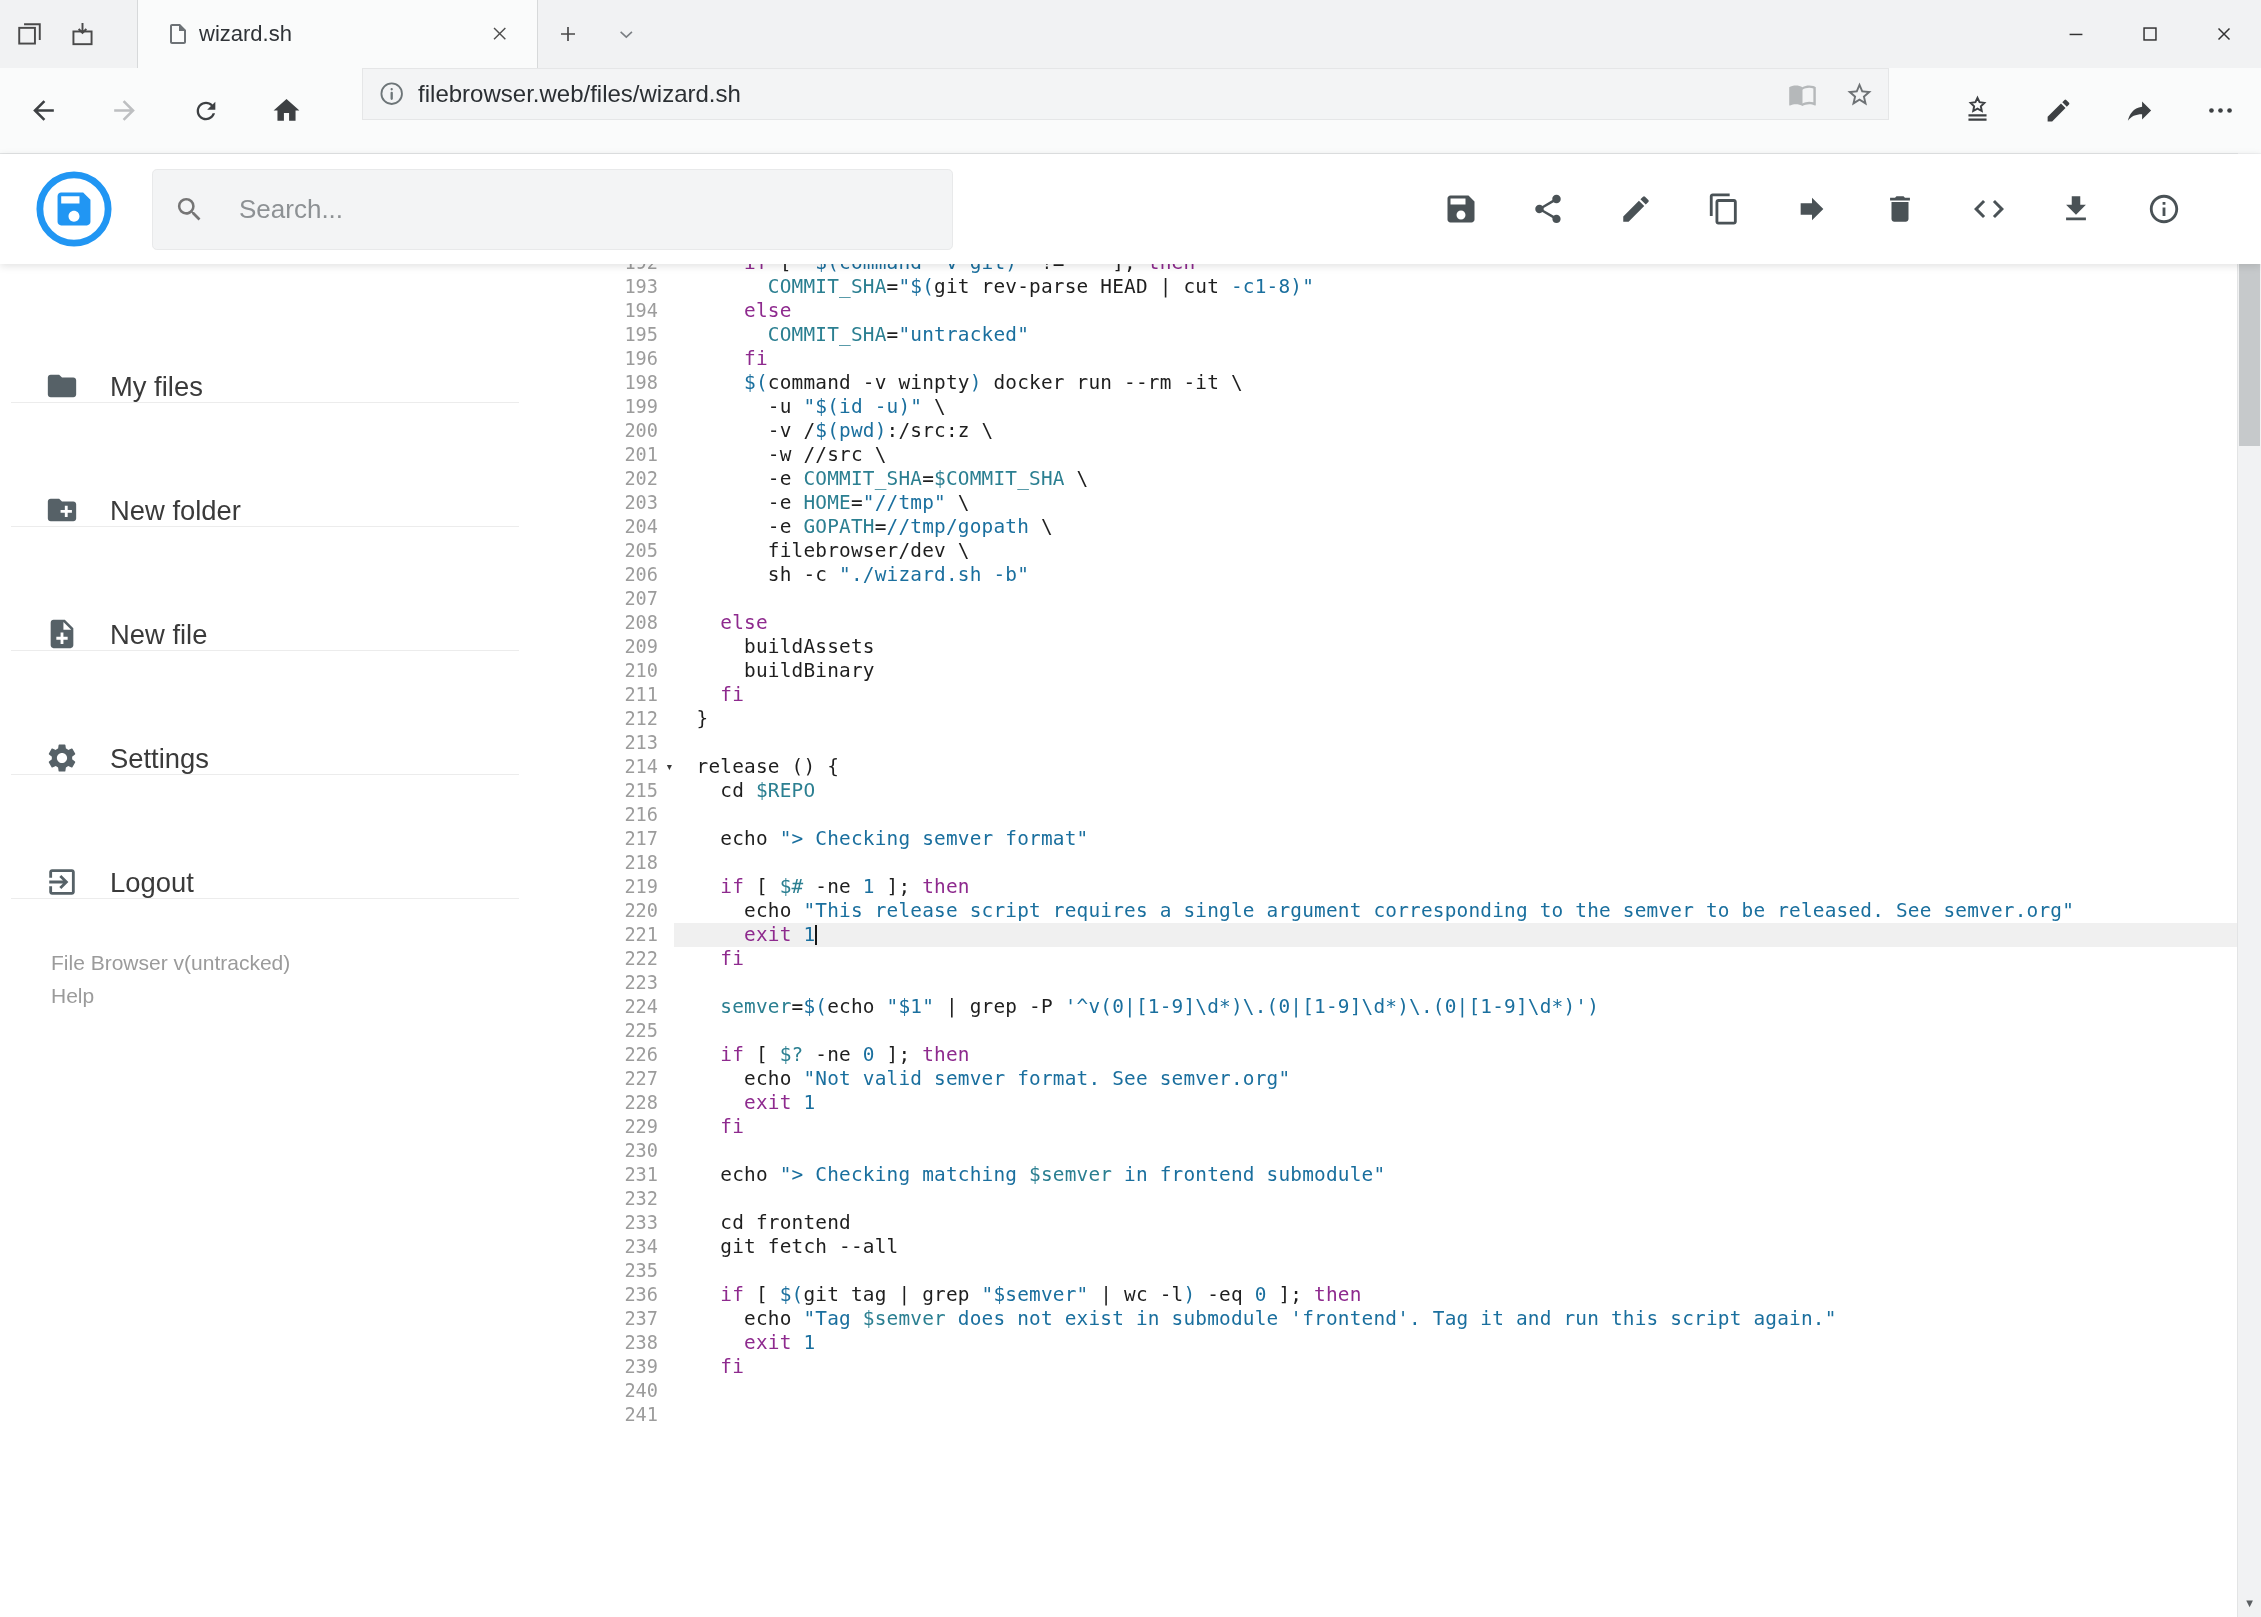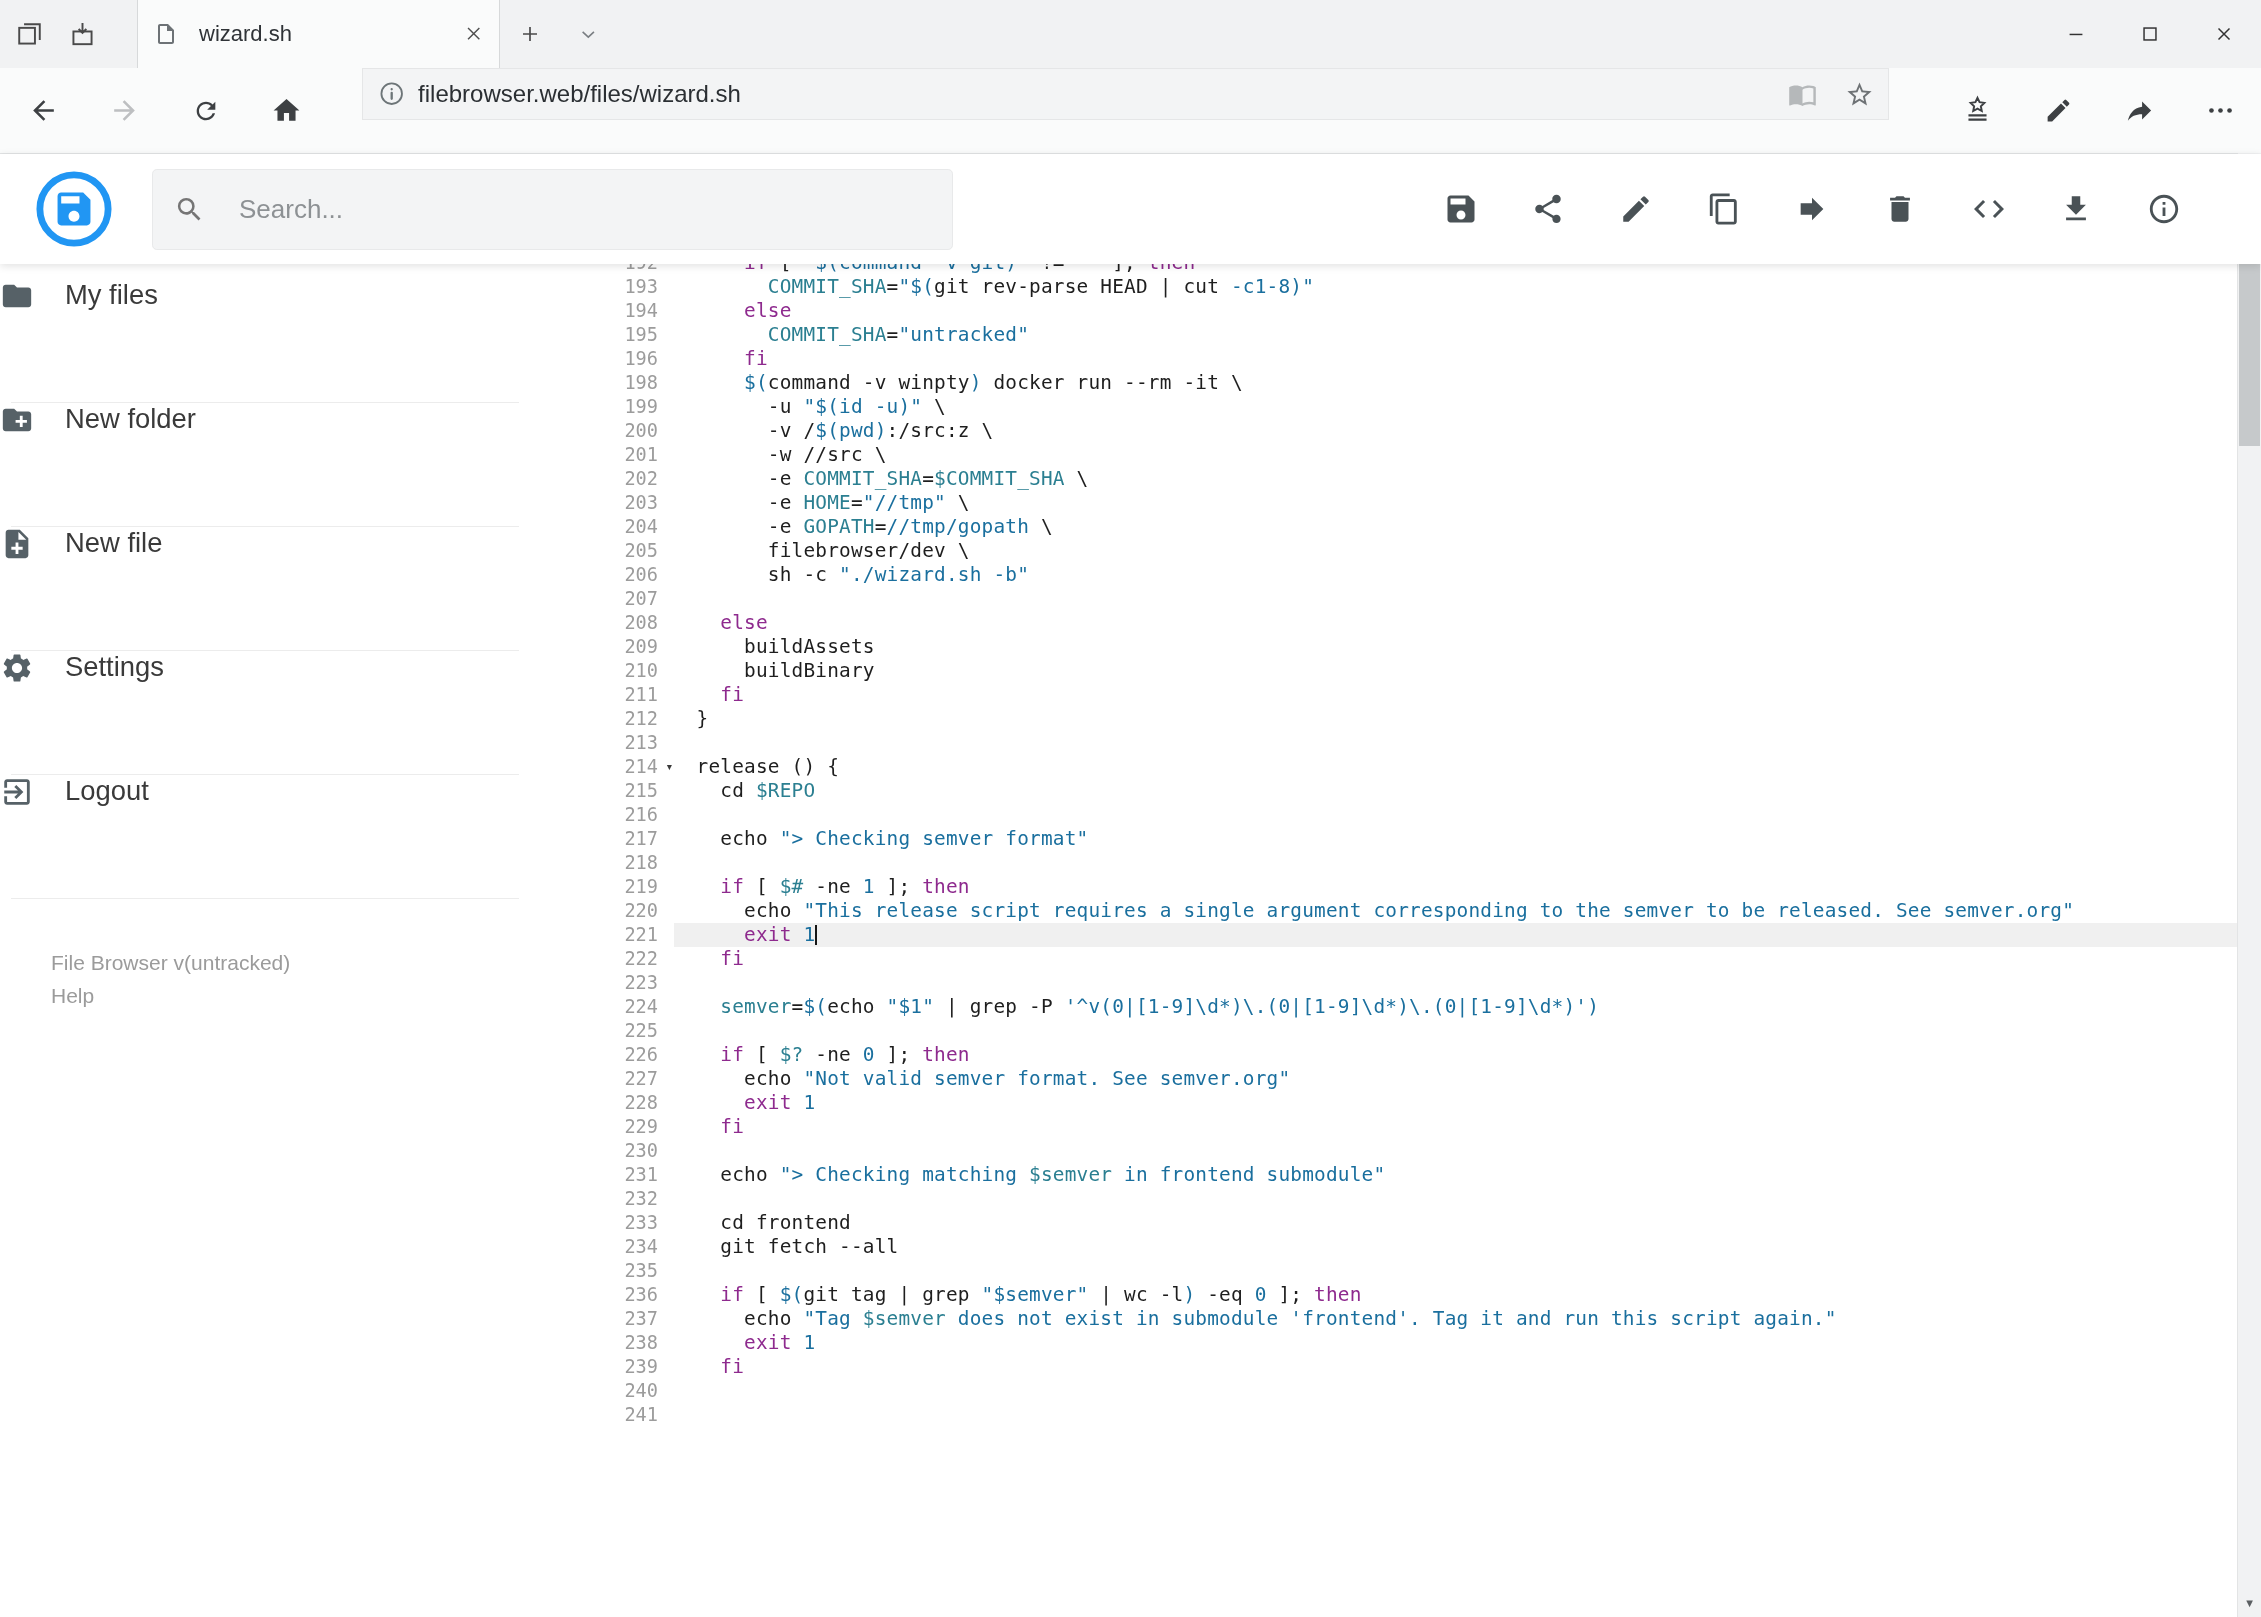--- a/index.html
+++ b/index.html
@@ -15,7 +15,7 @@
   .titlebar{height:68px;background:#f1f2f3;display:flex;align-items:stretch;position:relative}
   .tb-left{display:flex;align-items:center;padding-left:14.5px;gap:24px;width:137px;flex:none}
   .tb-left .icn{color:#4a4a4a}
-  .tab{width:363px;flex:none;background:#fafbfb;border-left:0.8px solid #d7d9da;border-right:0.8px solid #d7d9da;display:flex;align-items:center;padding:0 16px;gap:21px}
+  .tab{width:401px;flex:none;background:#fafbfb;border-left:0.8px solid #d7d9da;border-right:0.8px solid #d7d9da;display:flex;align-items:center;padding:0 28px;gap:9px}
   .tab-title{font-size:22px;color:#2f3337;flex:1;white-space:nowrap;overflow:hidden}
   .tab .icn{color:#6d7276}
   .tab-close{color:#4f4f4f}

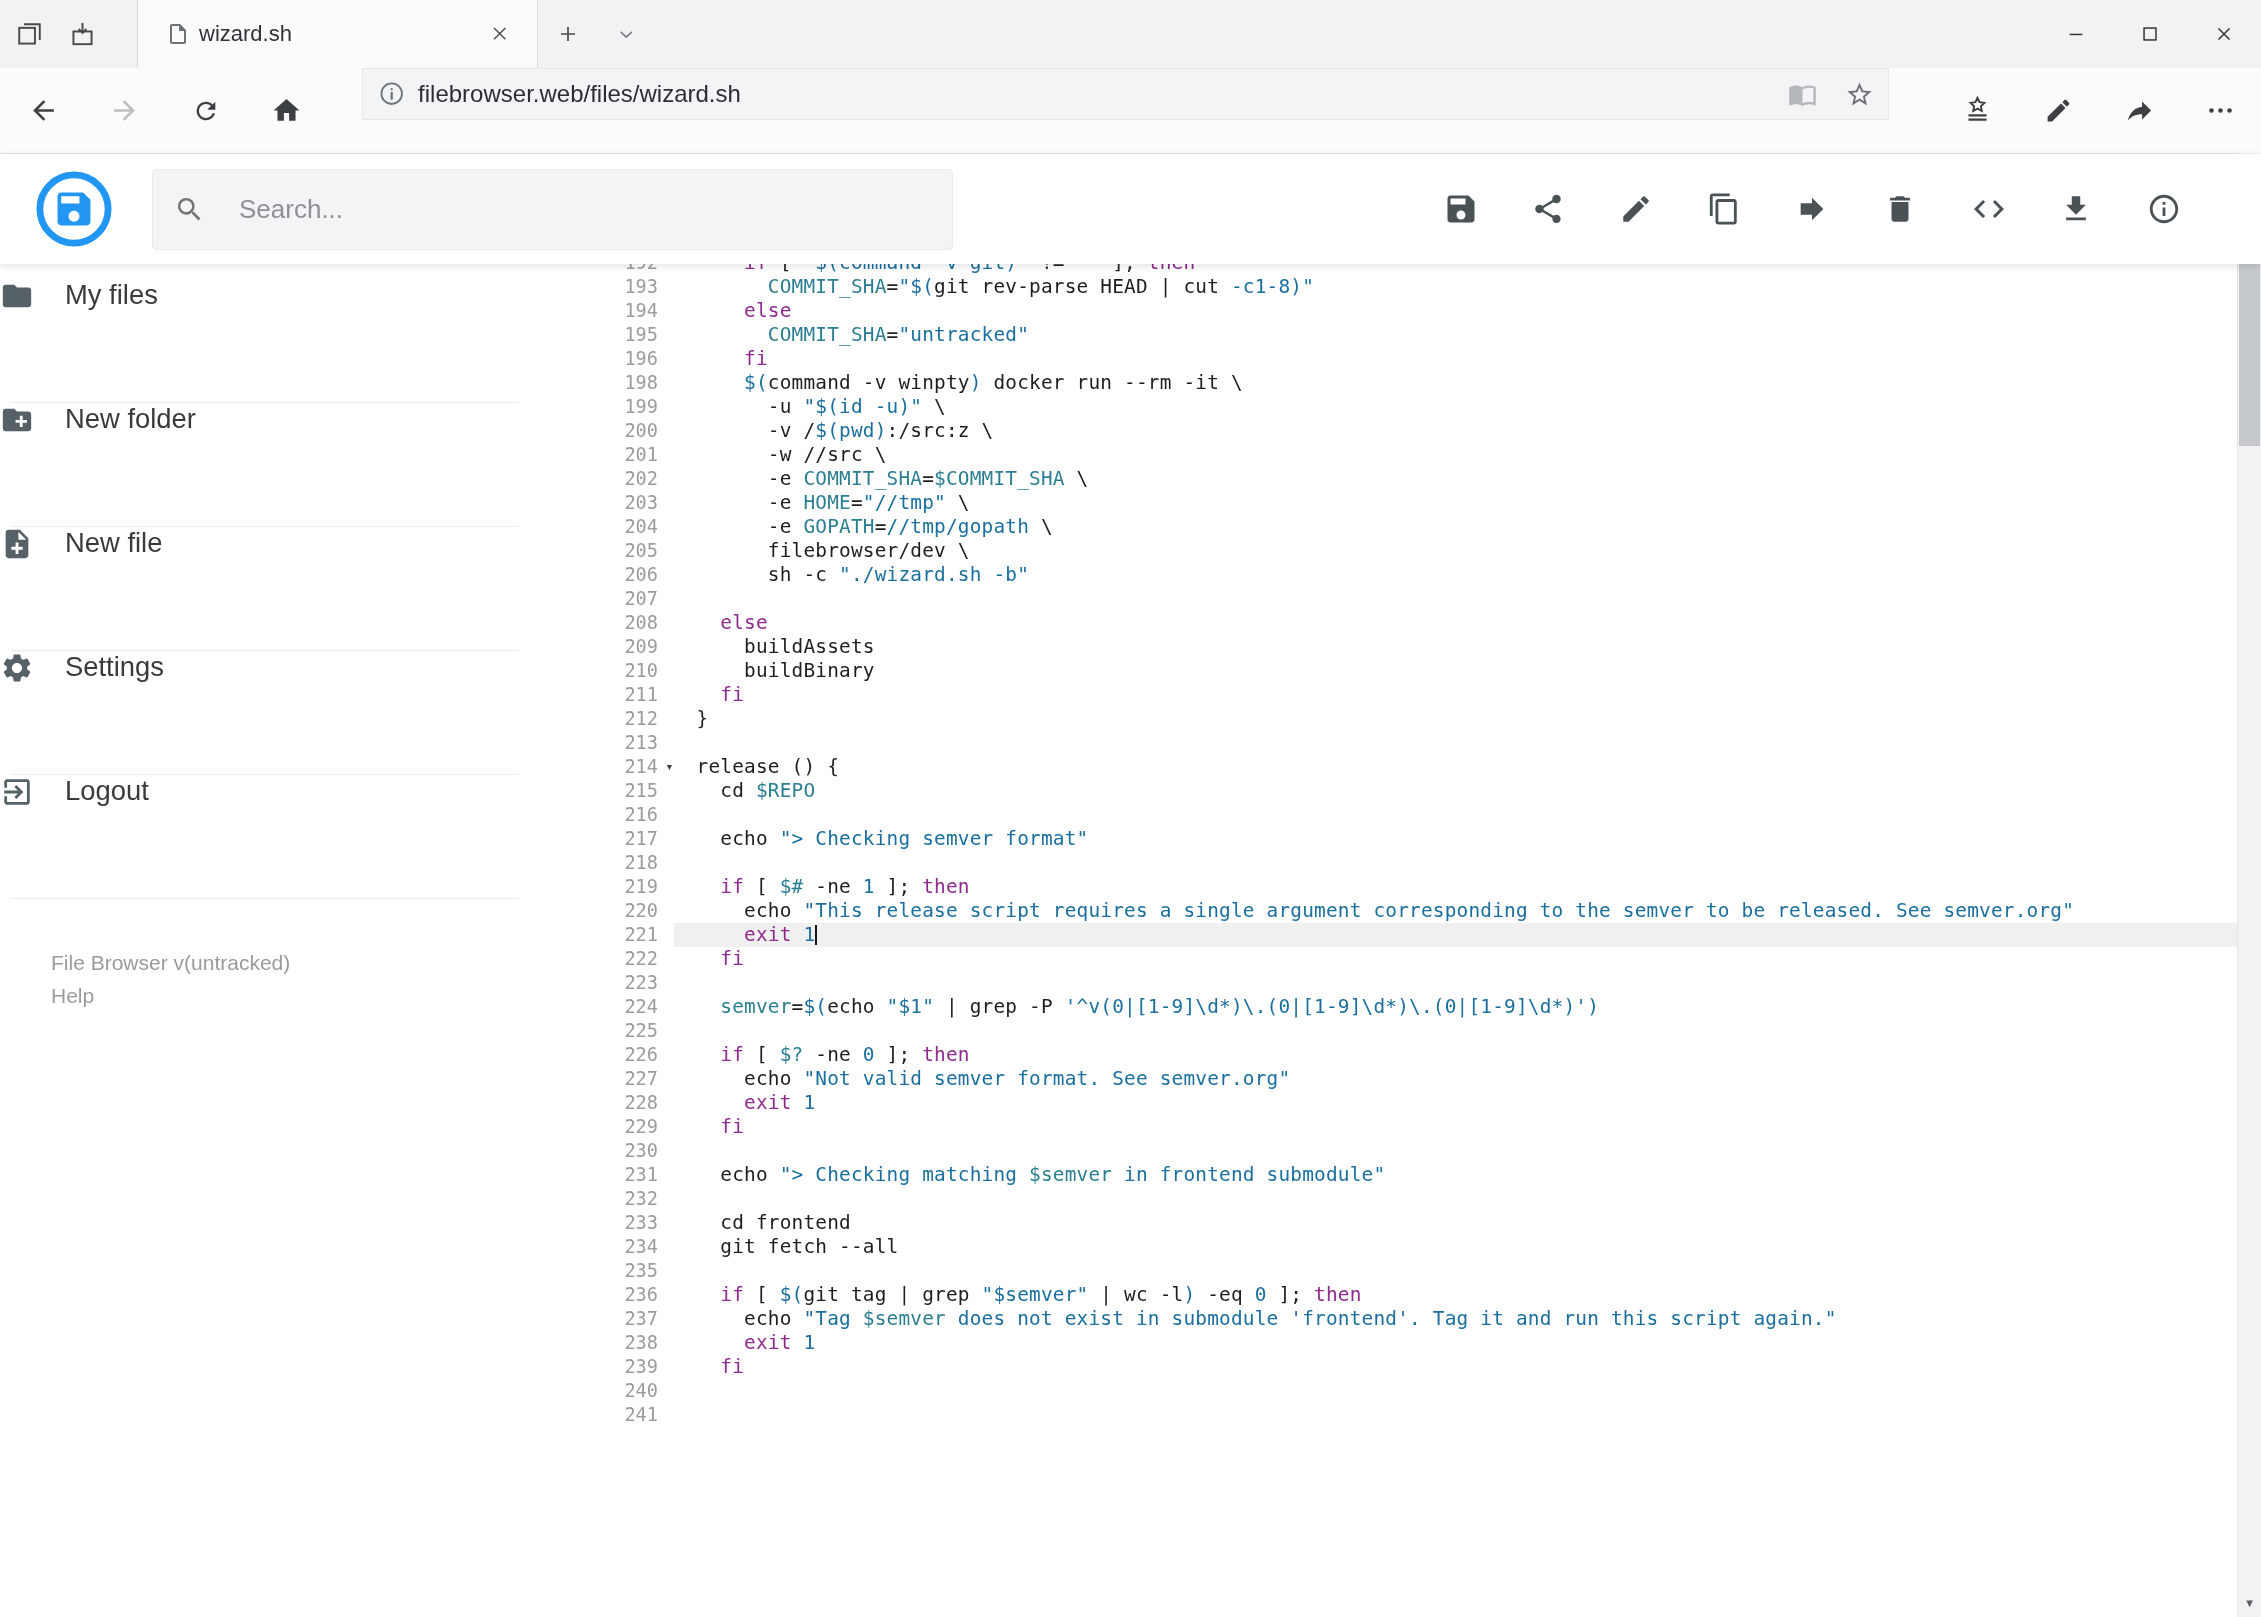--- a/index.html
+++ b/index.html
@@ -48,7 +48,7 @@
   
   .app-body{display:flex;height:1354px;margin-right:24px;background:#fff}
   .sidebar{width:519px;flex:none;padding-top:14.5px}
-  .side-item{height:124px;display:flex;align-items:flex-start;position:relative;cursor:pointer}
+  .side-item{height:124px;display:flex;align-items:flex-end;padding-left:45px;position:relative;cursor:pointer}
   .side-item::after{content:"";position:absolute;left:11.3px;right:0;bottom:0;height:0.8px;background:#ececec}
   .side-item .icn{color:#566167;flex:none}
   .side-label{font-size:27.4px;color:#3a3a3a;margin-left:31px}

